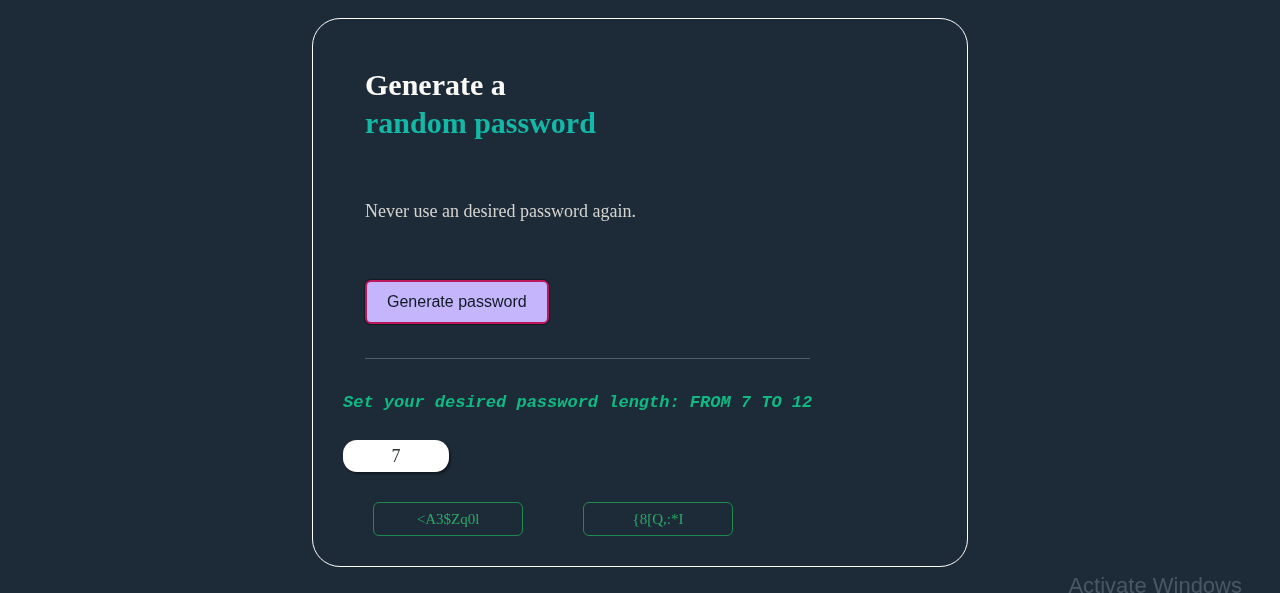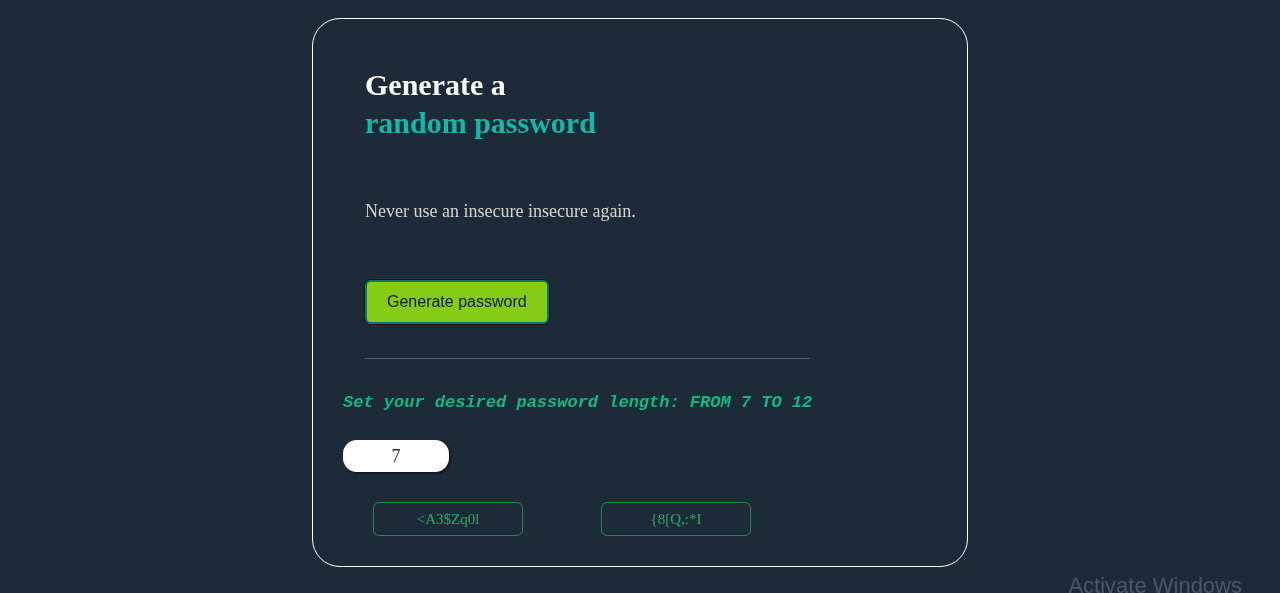--- a/index.html
+++ b/index.html
@@ -139,7 +139,7 @@
     <div class="title-line1">Generate a</div>
     <div class="title-line2">random password</div>
 
-    <div class="subtitle">Never use an insecure insecure again.</div>
+    <div class="subtitle">Never use an desired password again.</div>
 
     <button class="generate-btn">Generate password</button>
 

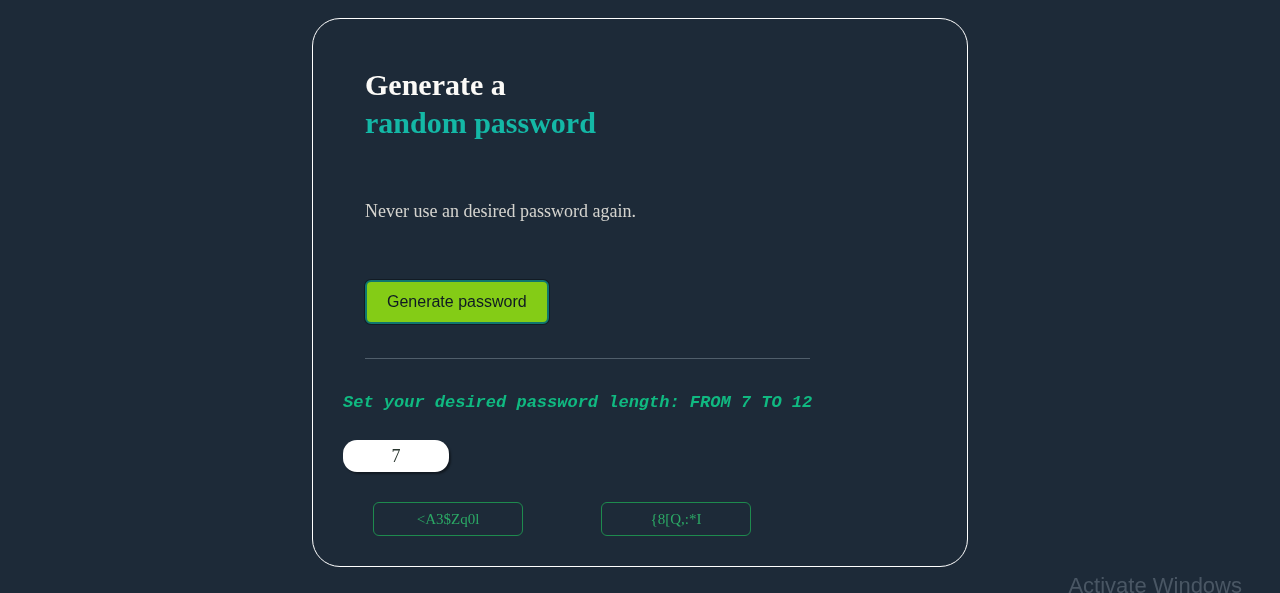--- a/index.html
+++ b/index.html
@@ -52,9 +52,9 @@
 
     .generate-btn {
       display: inline-block;
-      background-color: #84cc16;
+      background-color: #c4b5fd;
       color: #0f1a23;
-      border: 2px solid #0f766e;
+      border: 2px solid #be185d;
       border-radius: 6px;
       padding: 11px 20px;
       font-size: 16px;

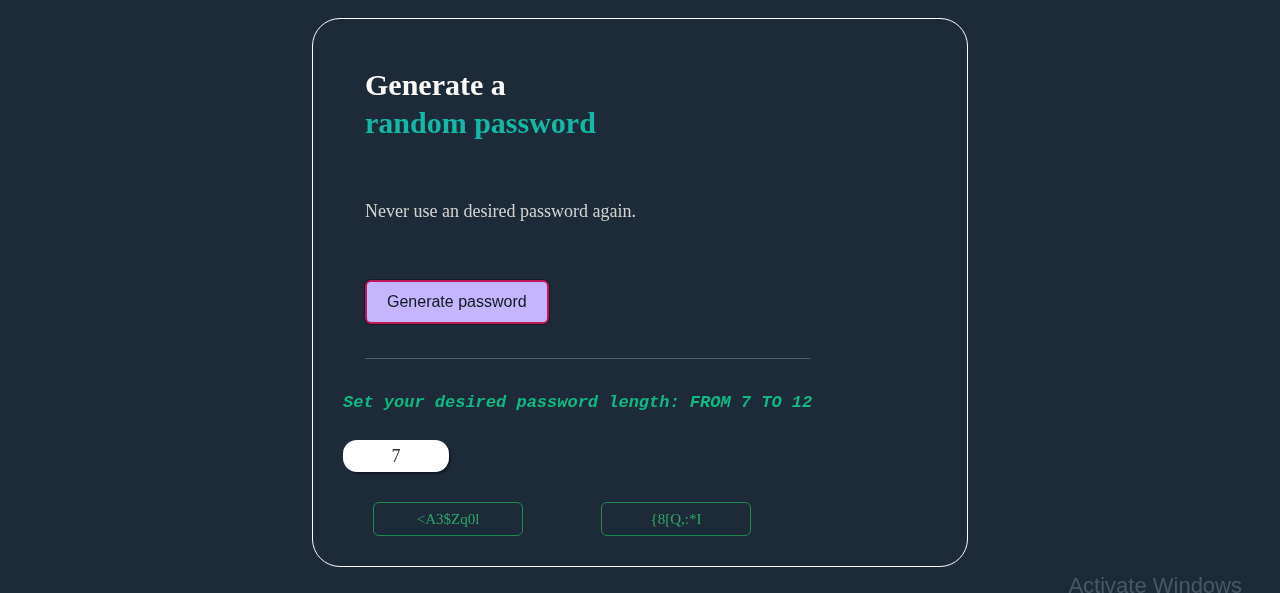--- a/index.html
+++ b/index.html
@@ -98,7 +98,7 @@
 
     .outputs {
       display: flex;
-      gap: 78px;
+      gap: 60px;
       margin-top: 30px;
       margin-left: 8px;
     }

